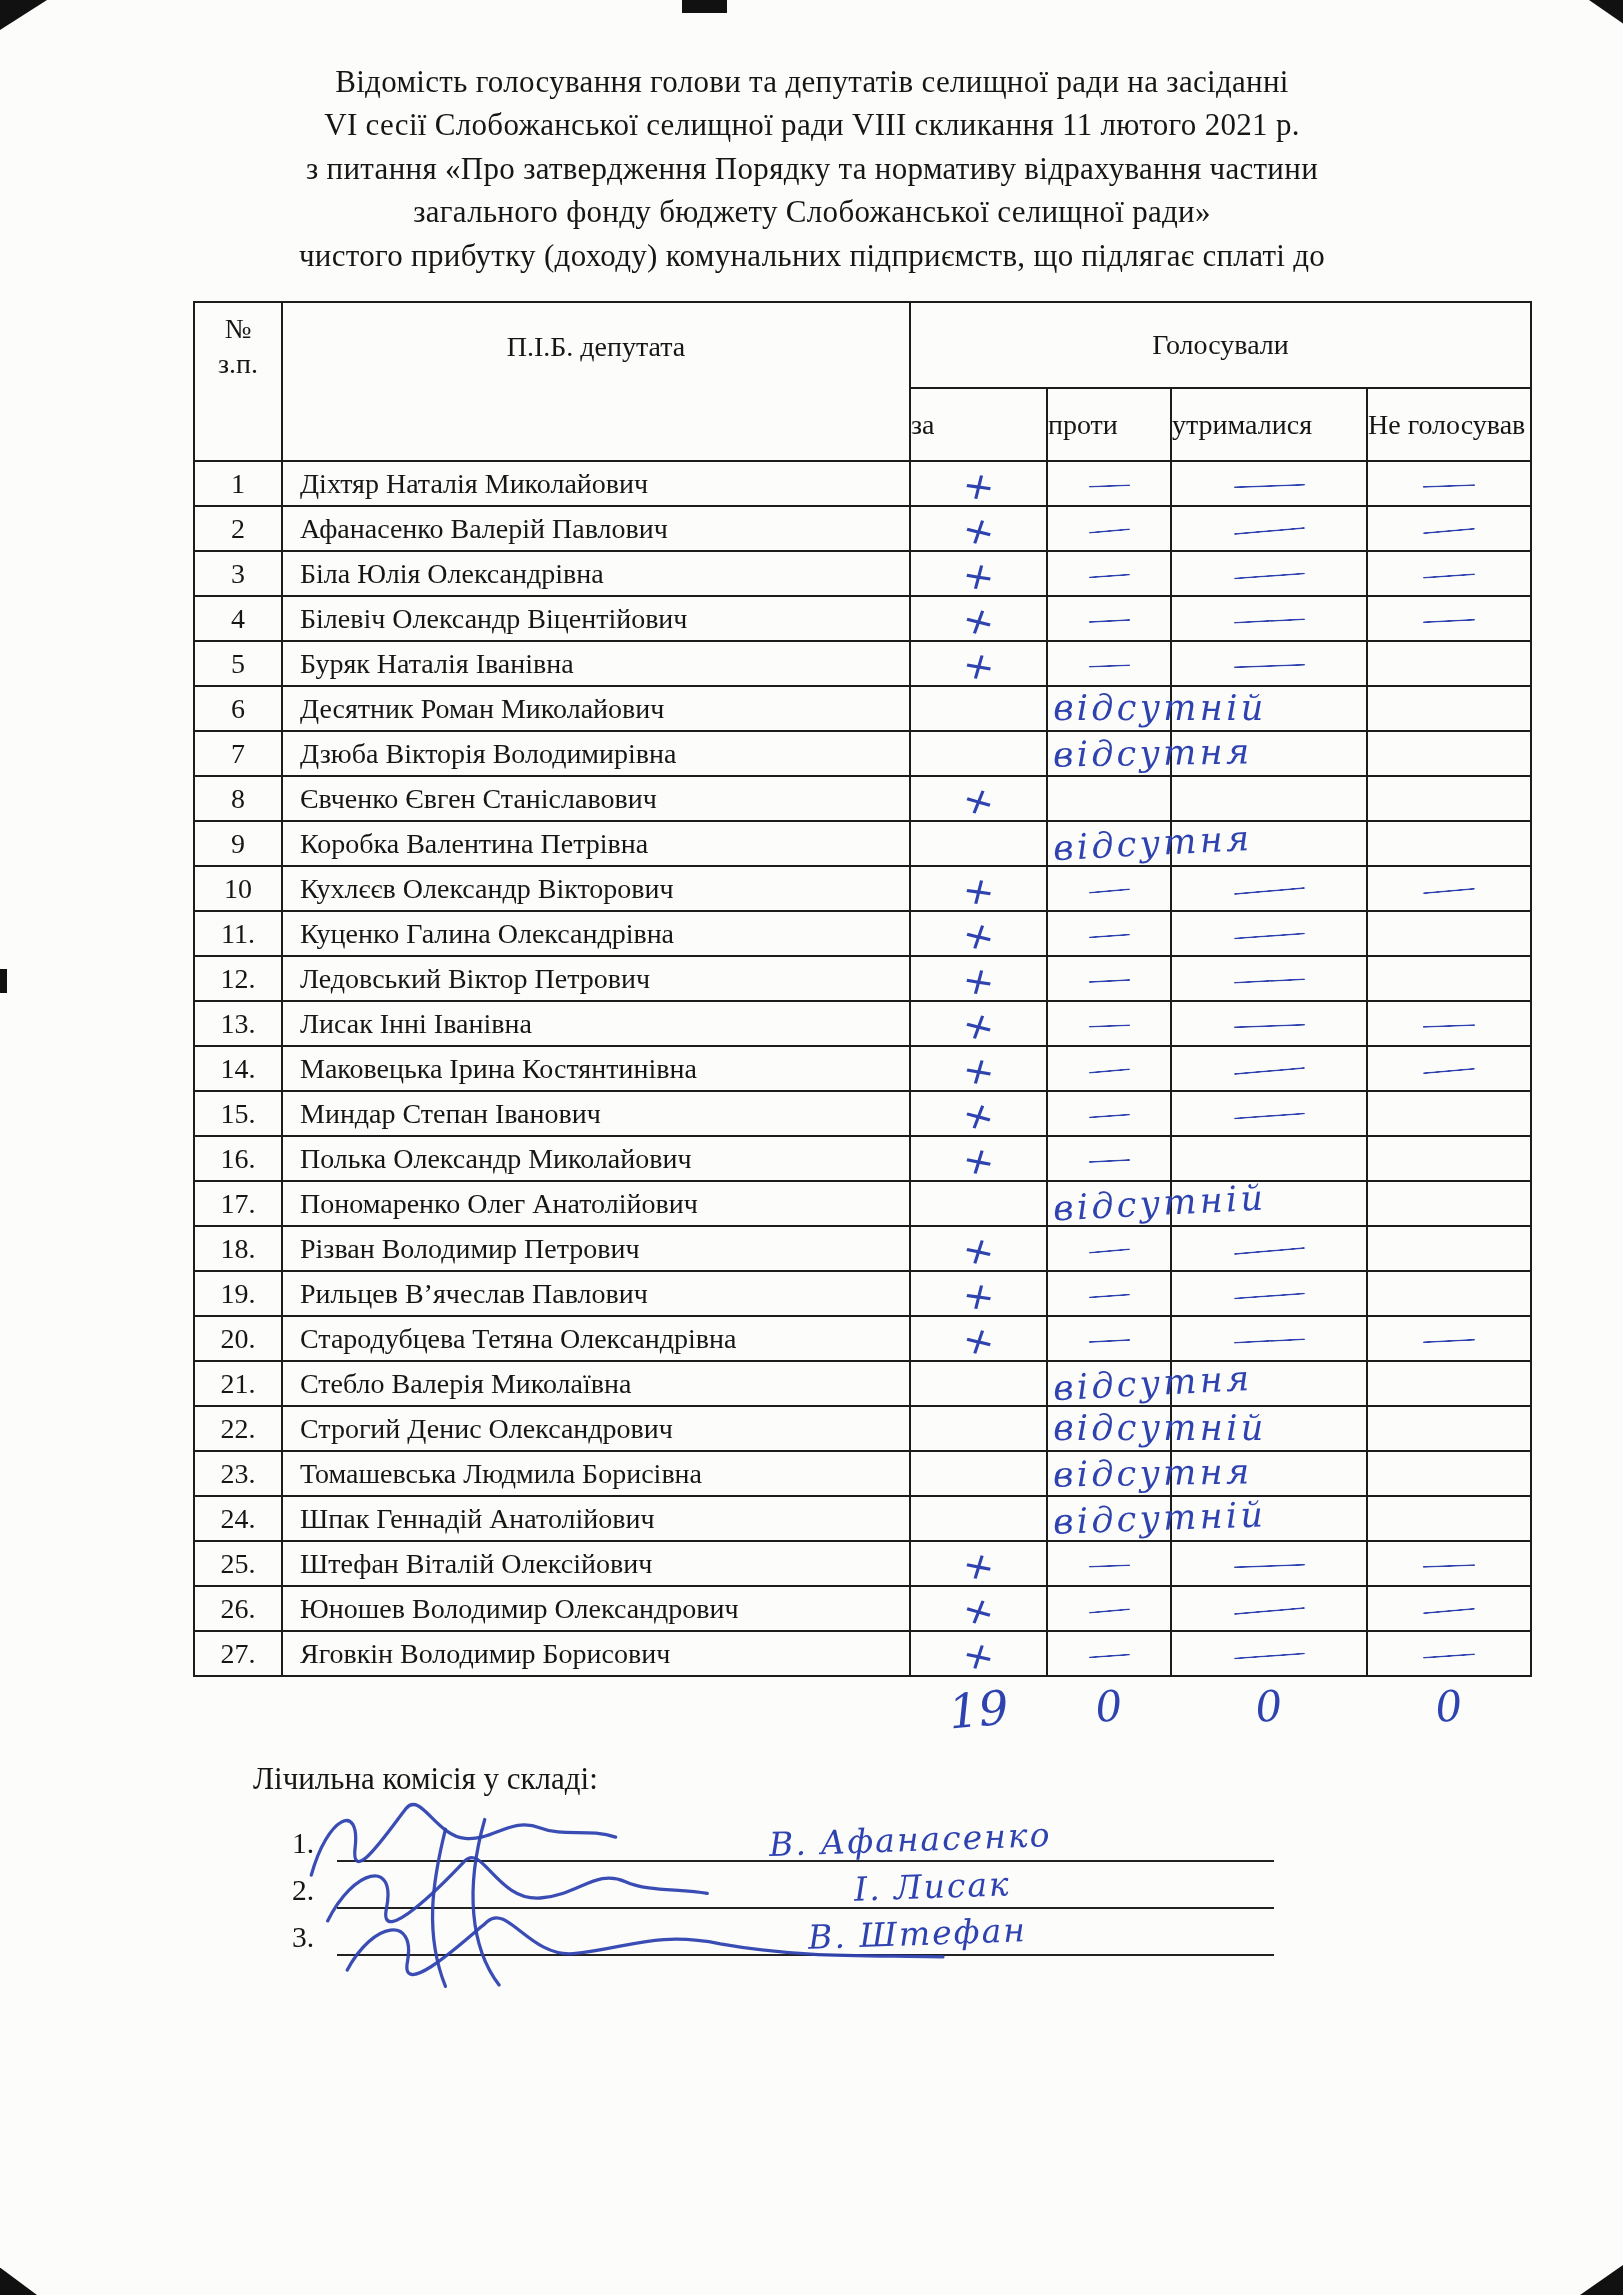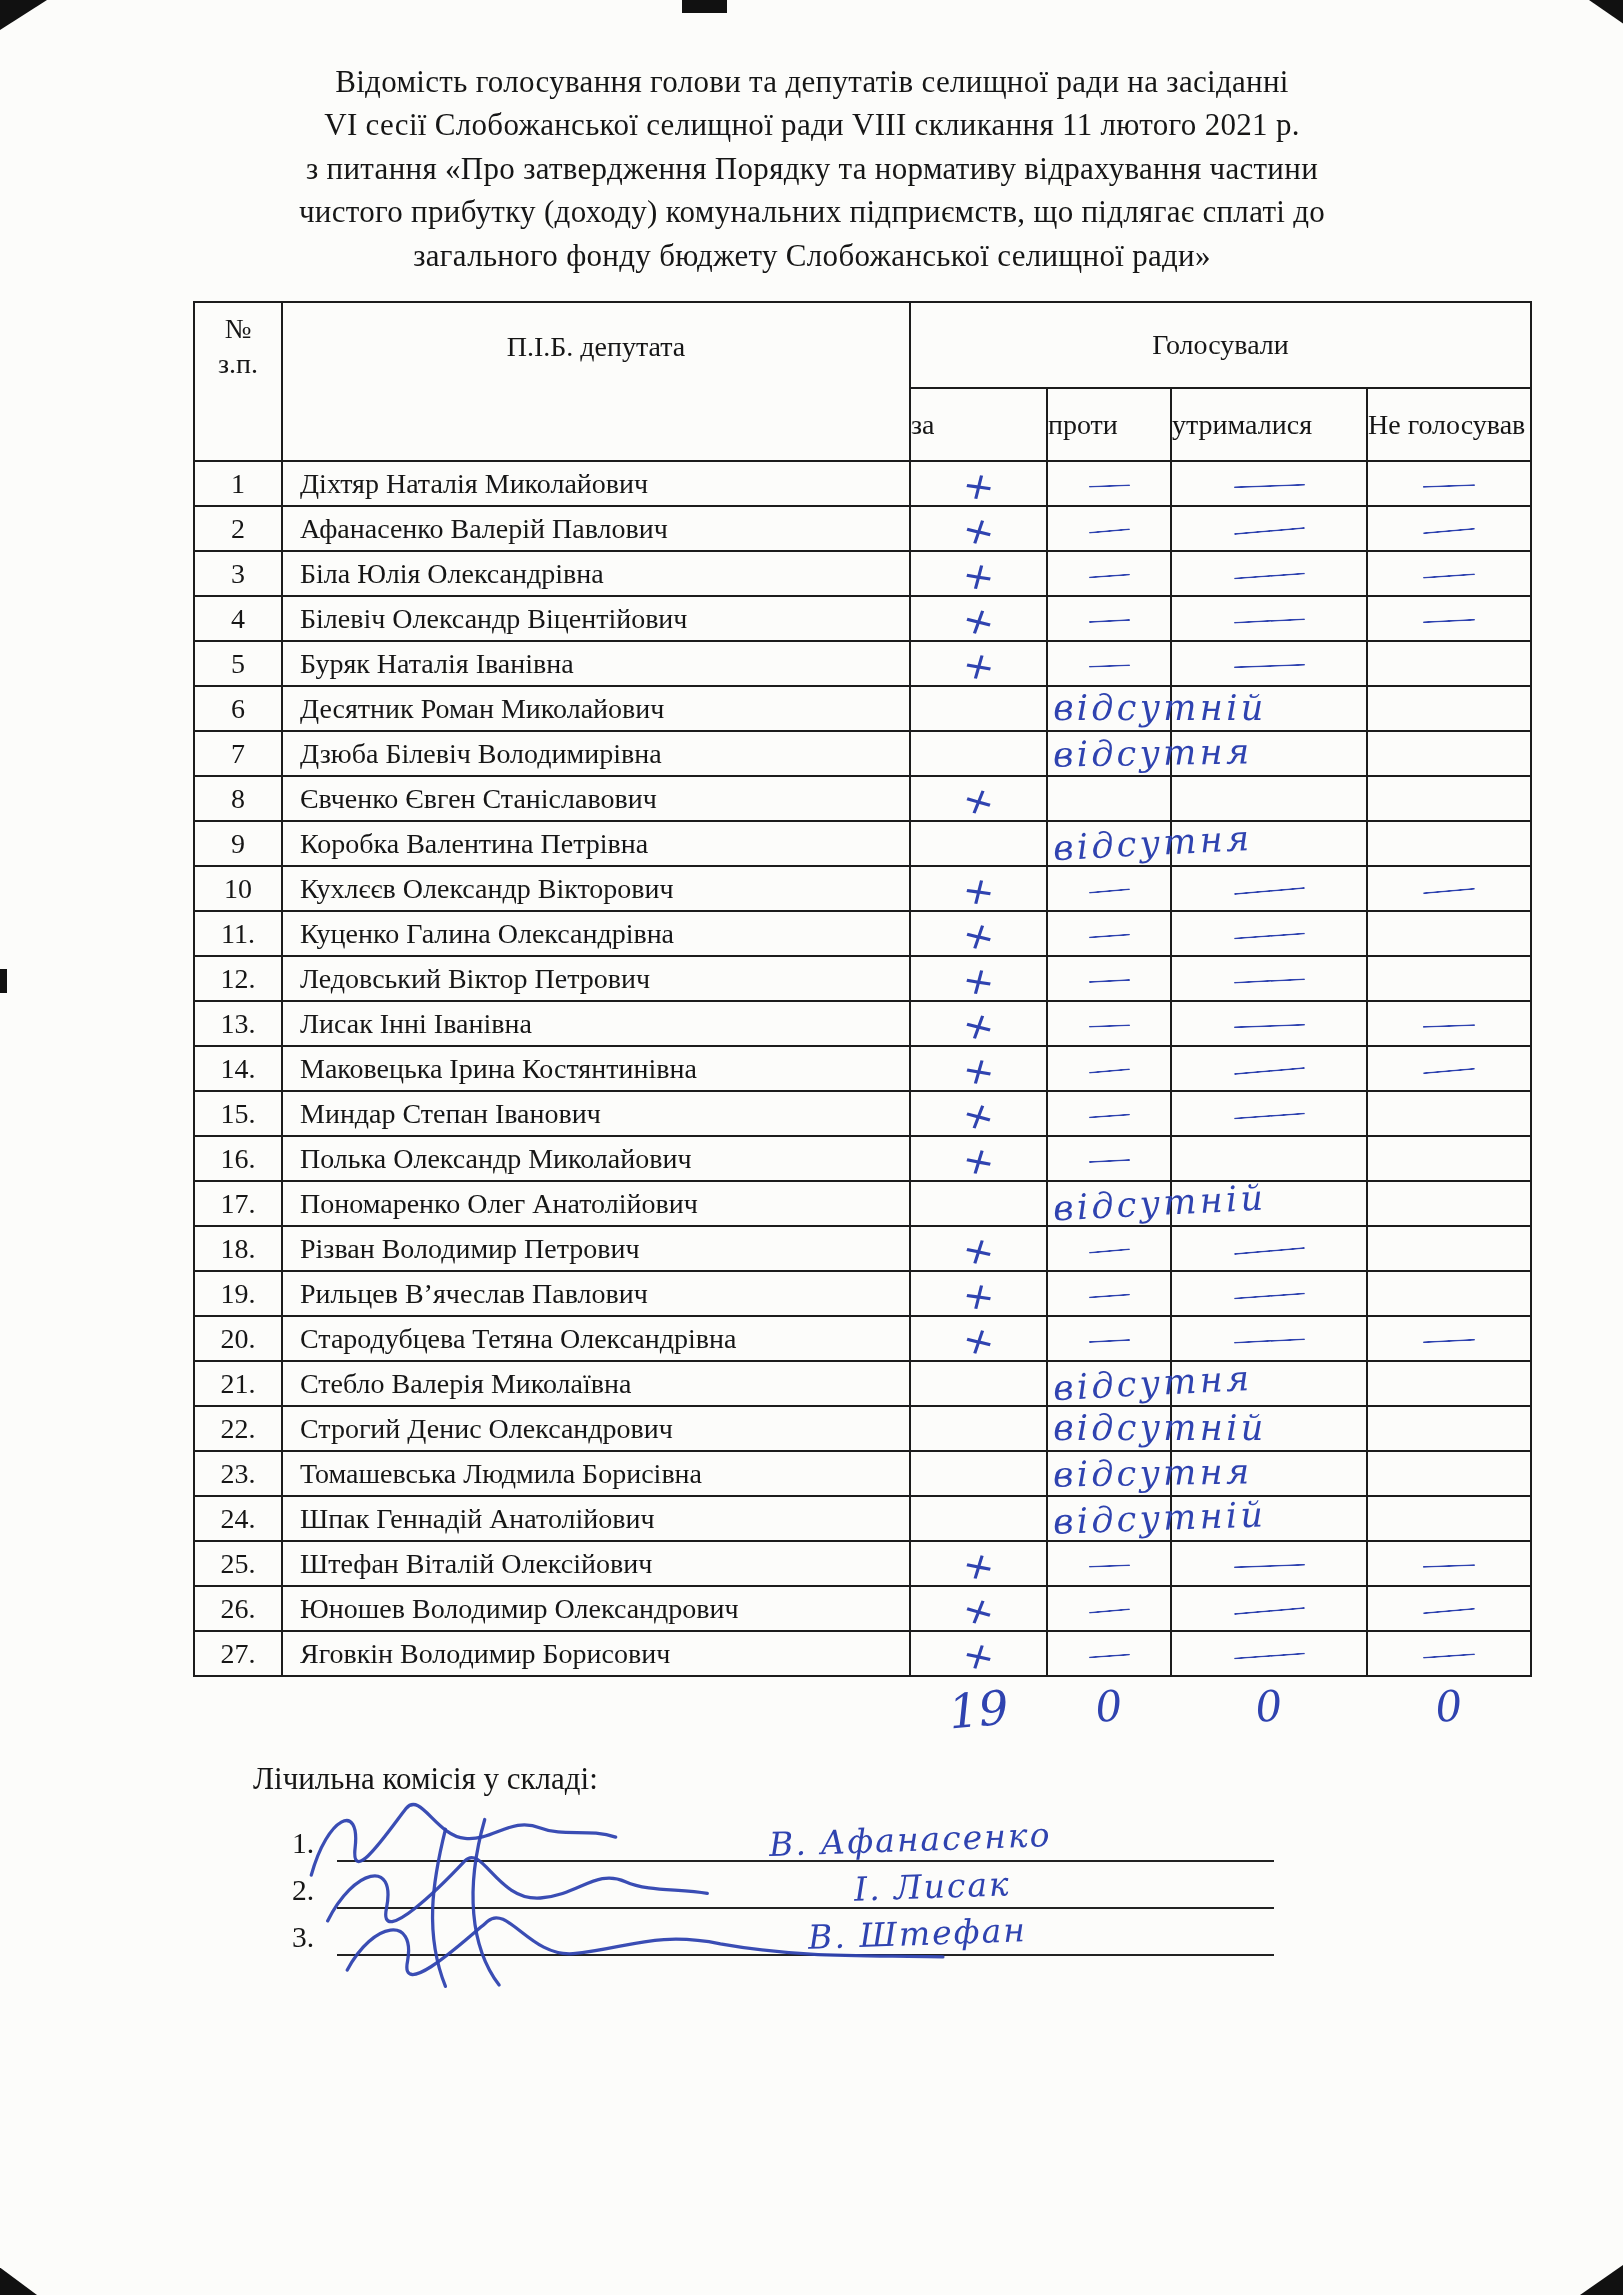--- a/index.html
+++ b/index.html
@@ -154,8 +154,8 @@
     <div>Відомість  голосування голови та депутатів селищної ради на  засіданні</div>
     <div>VI сесії Слобожанської селищної ради VIII скликання 11 лютого 2021 р.</div>
     <div>з питання  «Про  затвердження Порядку та нормативу відрахування частини</div>
+    <div>загального фонду бюджету Слобожанської селищної ради»</div>
     <div>чистого прибутку (доходу) комунальних підприємств, що підлягає  сплаті до</div>
-    <div>загального фонду бюджету Слобожанської селищної ради»</div>
   </div>
 
   <table class="votes">

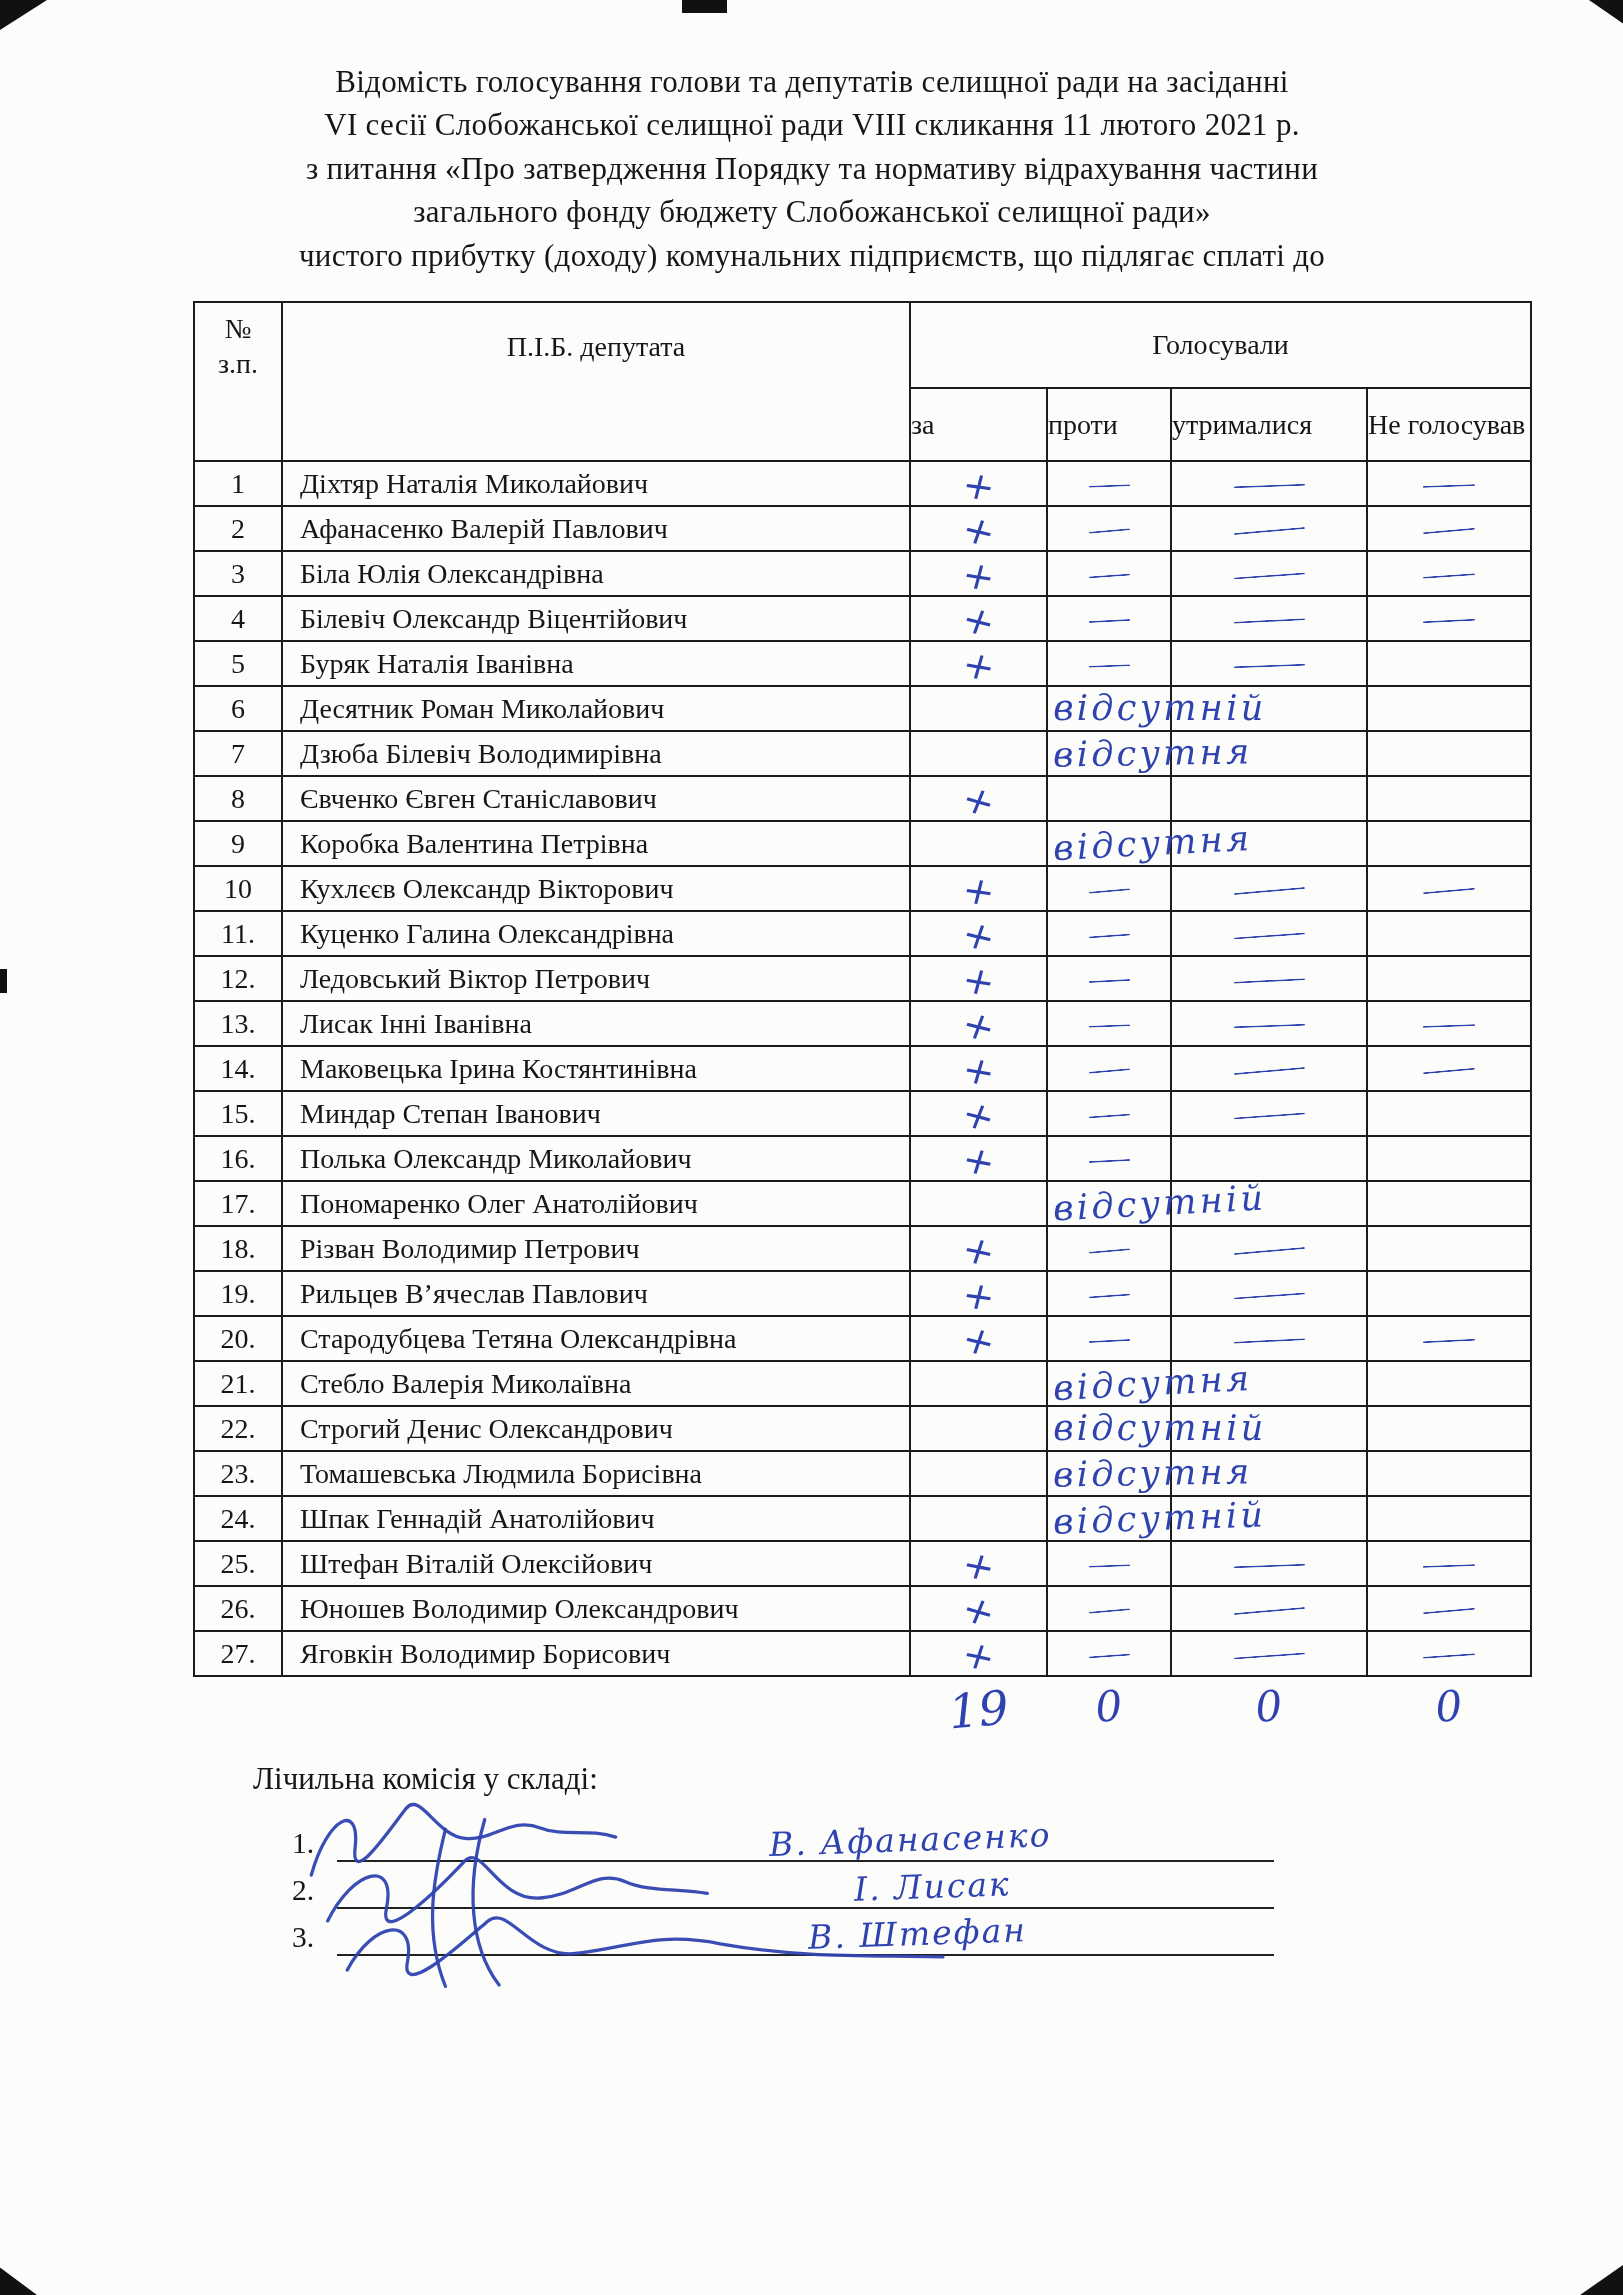--- a/index.html
+++ b/index.html
@@ -236,7 +236,7 @@
         </tr>
         <tr>
           <td class="c-num">7</td>
-          <td class="c-name">Дзюба Білевіч Володимирівна</td>
+          <td class="c-name">Дзюба Вікторія Володимирівна</td>
           <td class="c-vote"></td>
           <td class="c-vote">
             <span class="absent" style="transform: rotate(-1deg);">відсутня</span>

